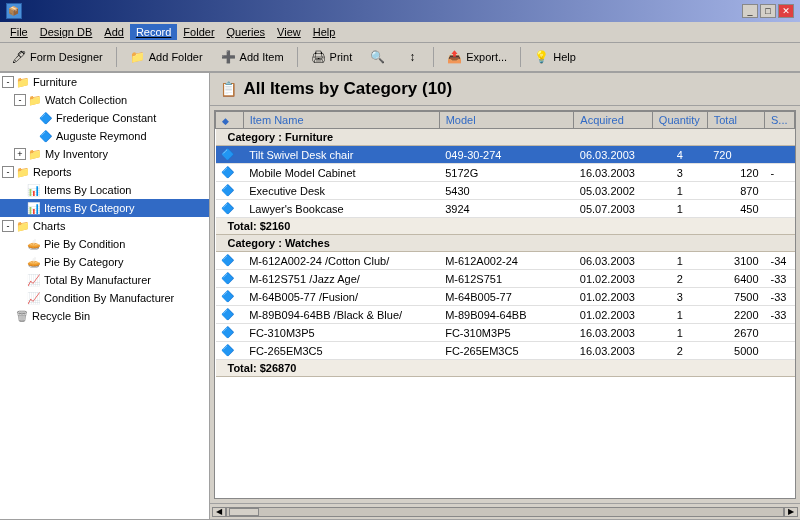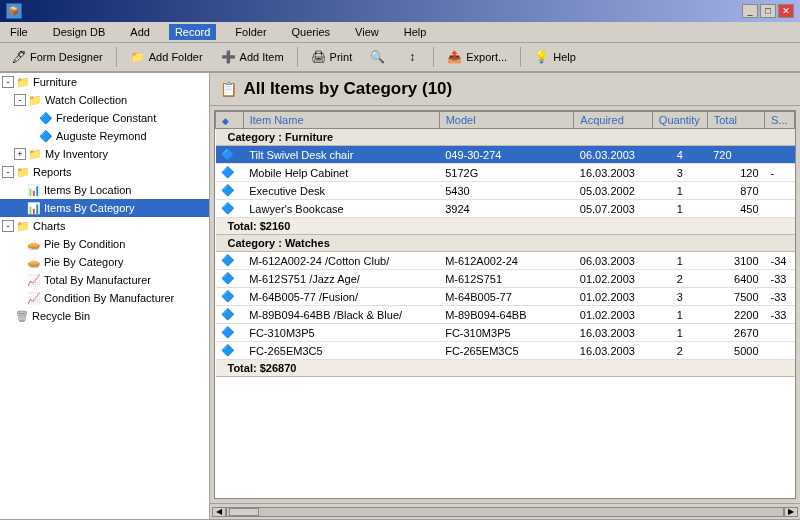--- a/index.html
+++ b/index.html
@@ -27,7 +27,8 @@
       border-bottom: 1px solid #a0a0a0;
       padding: 2px 4px;
       display: flex;
-      gap: 13px;
+      gap: 0;
+      text-decoration: underline;
     }
     .menu-item { padding: 2px 6px; cursor: pointer; font-size: 11px; }
     .menu-item.active { background: #316ac5; color: white; }

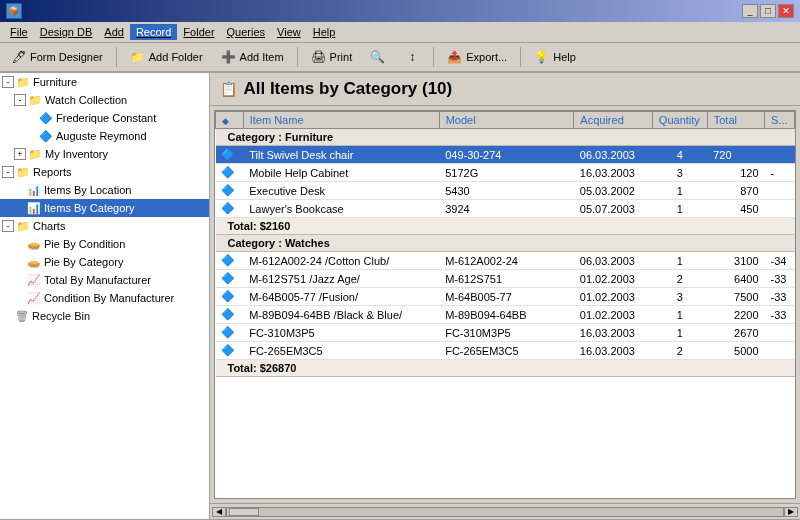--- a/index.html
+++ b/index.html
@@ -402,7 +402,7 @@
       </tr>
             <tr class="data-row">
         <td><span class="row-icon">🔷</span></td>
-        <td>Mobile Help Cabinet</td>
+        <td>Mobile Model Cabinet</td>
         <td>5172G</td>
         <td>16.03.2003</td>
         <td style="text-align:center;">3</td>

